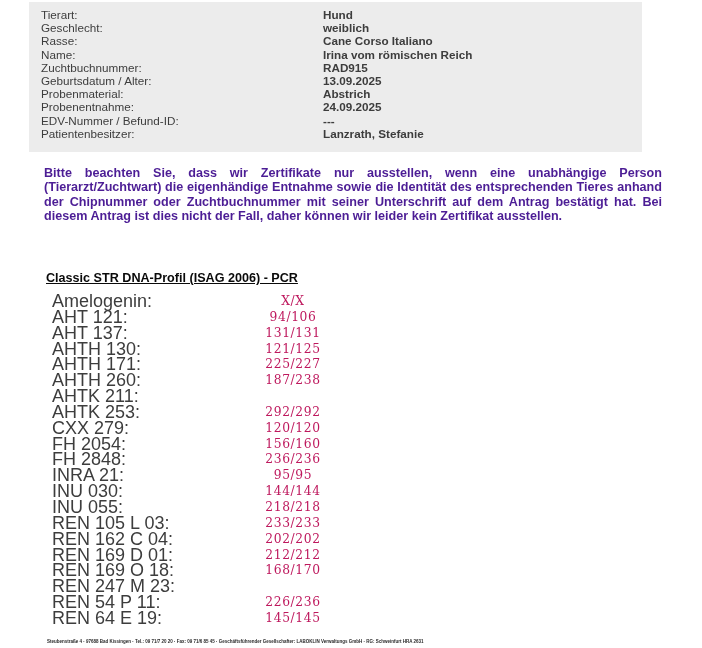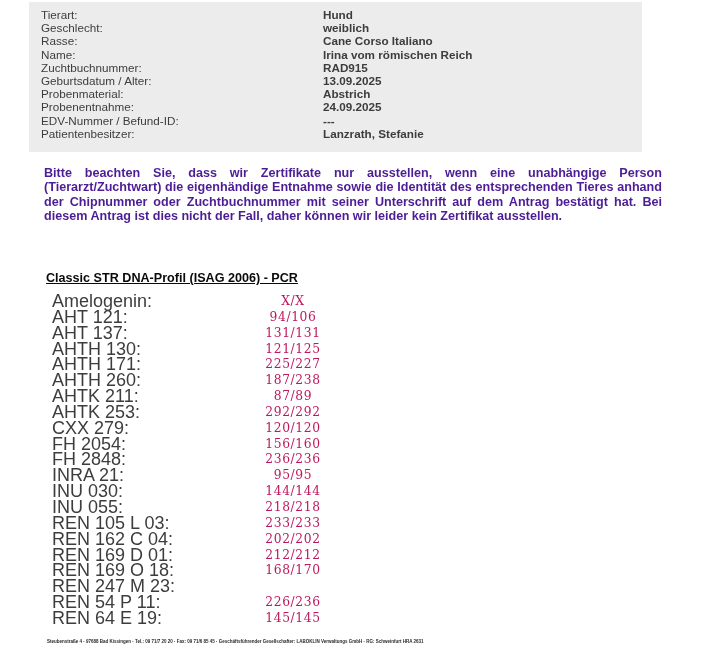--- a/index.html
+++ b/index.html
@@ -172,7 +172,6 @@
 
       <div class="marker-row">
         <span class="marker-label">AHTK 211:</span>
-        <span class="marker-value">87/89</span>
       </div>
 
       <div class="marker-row">

